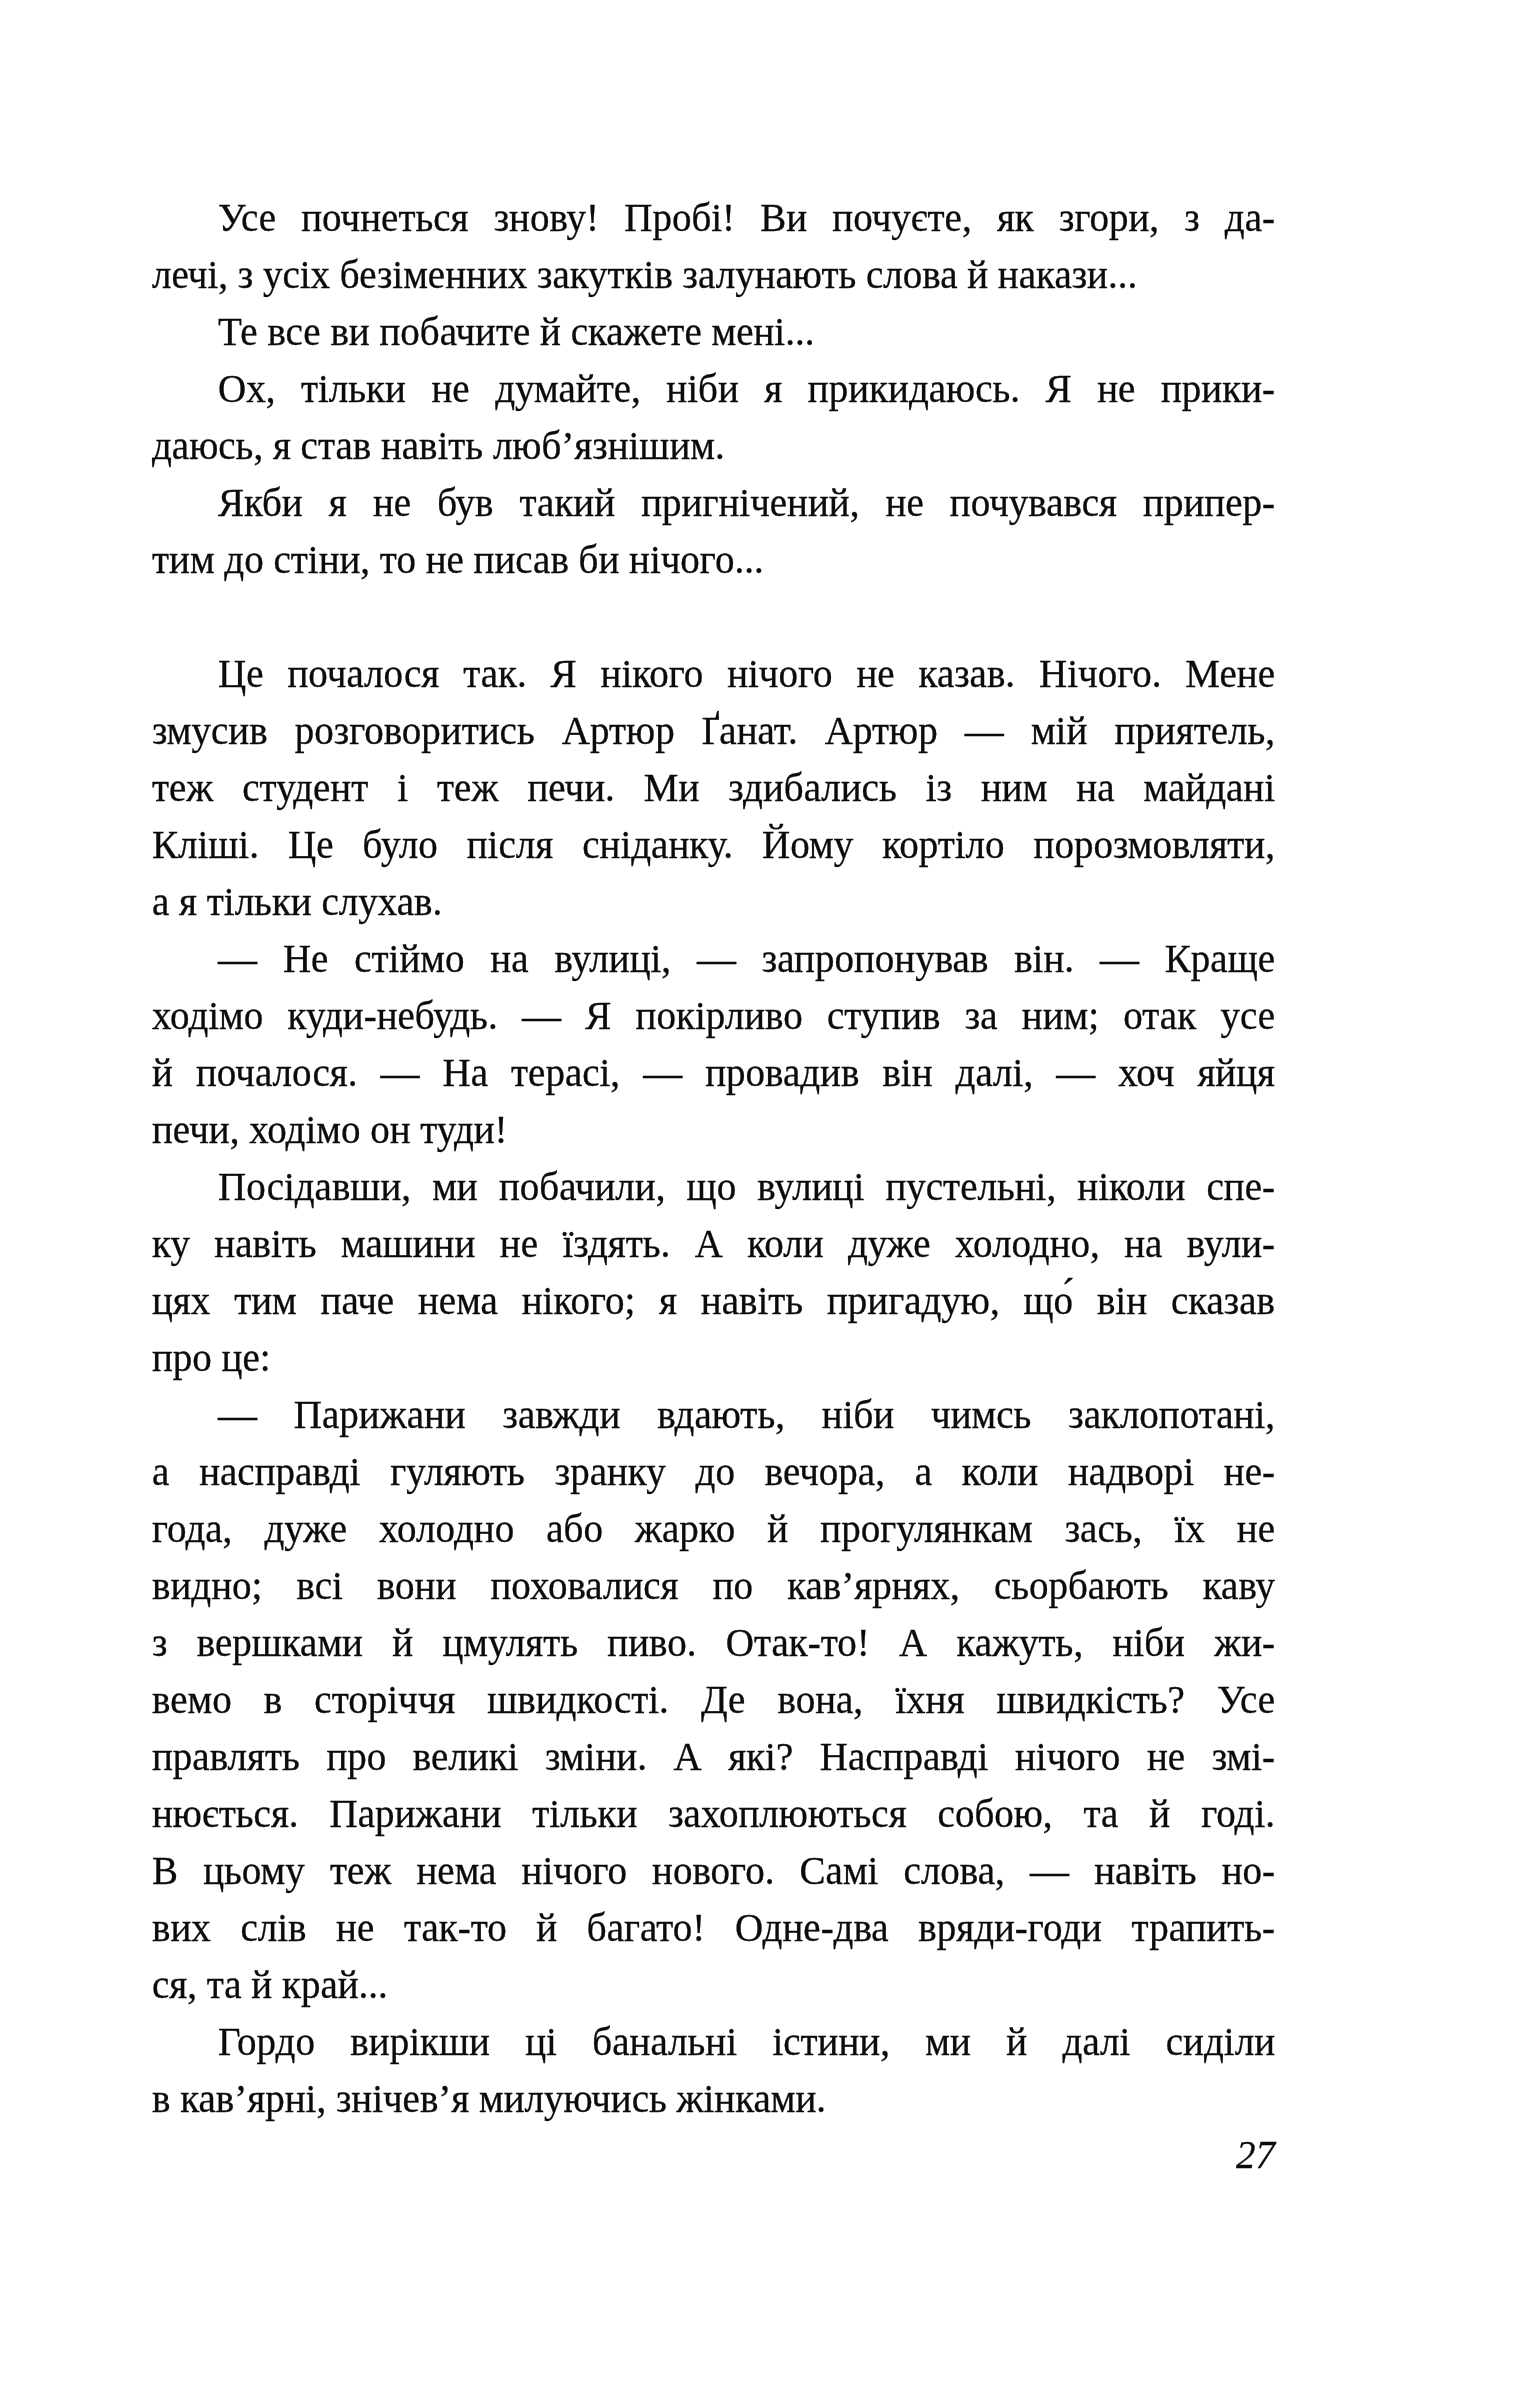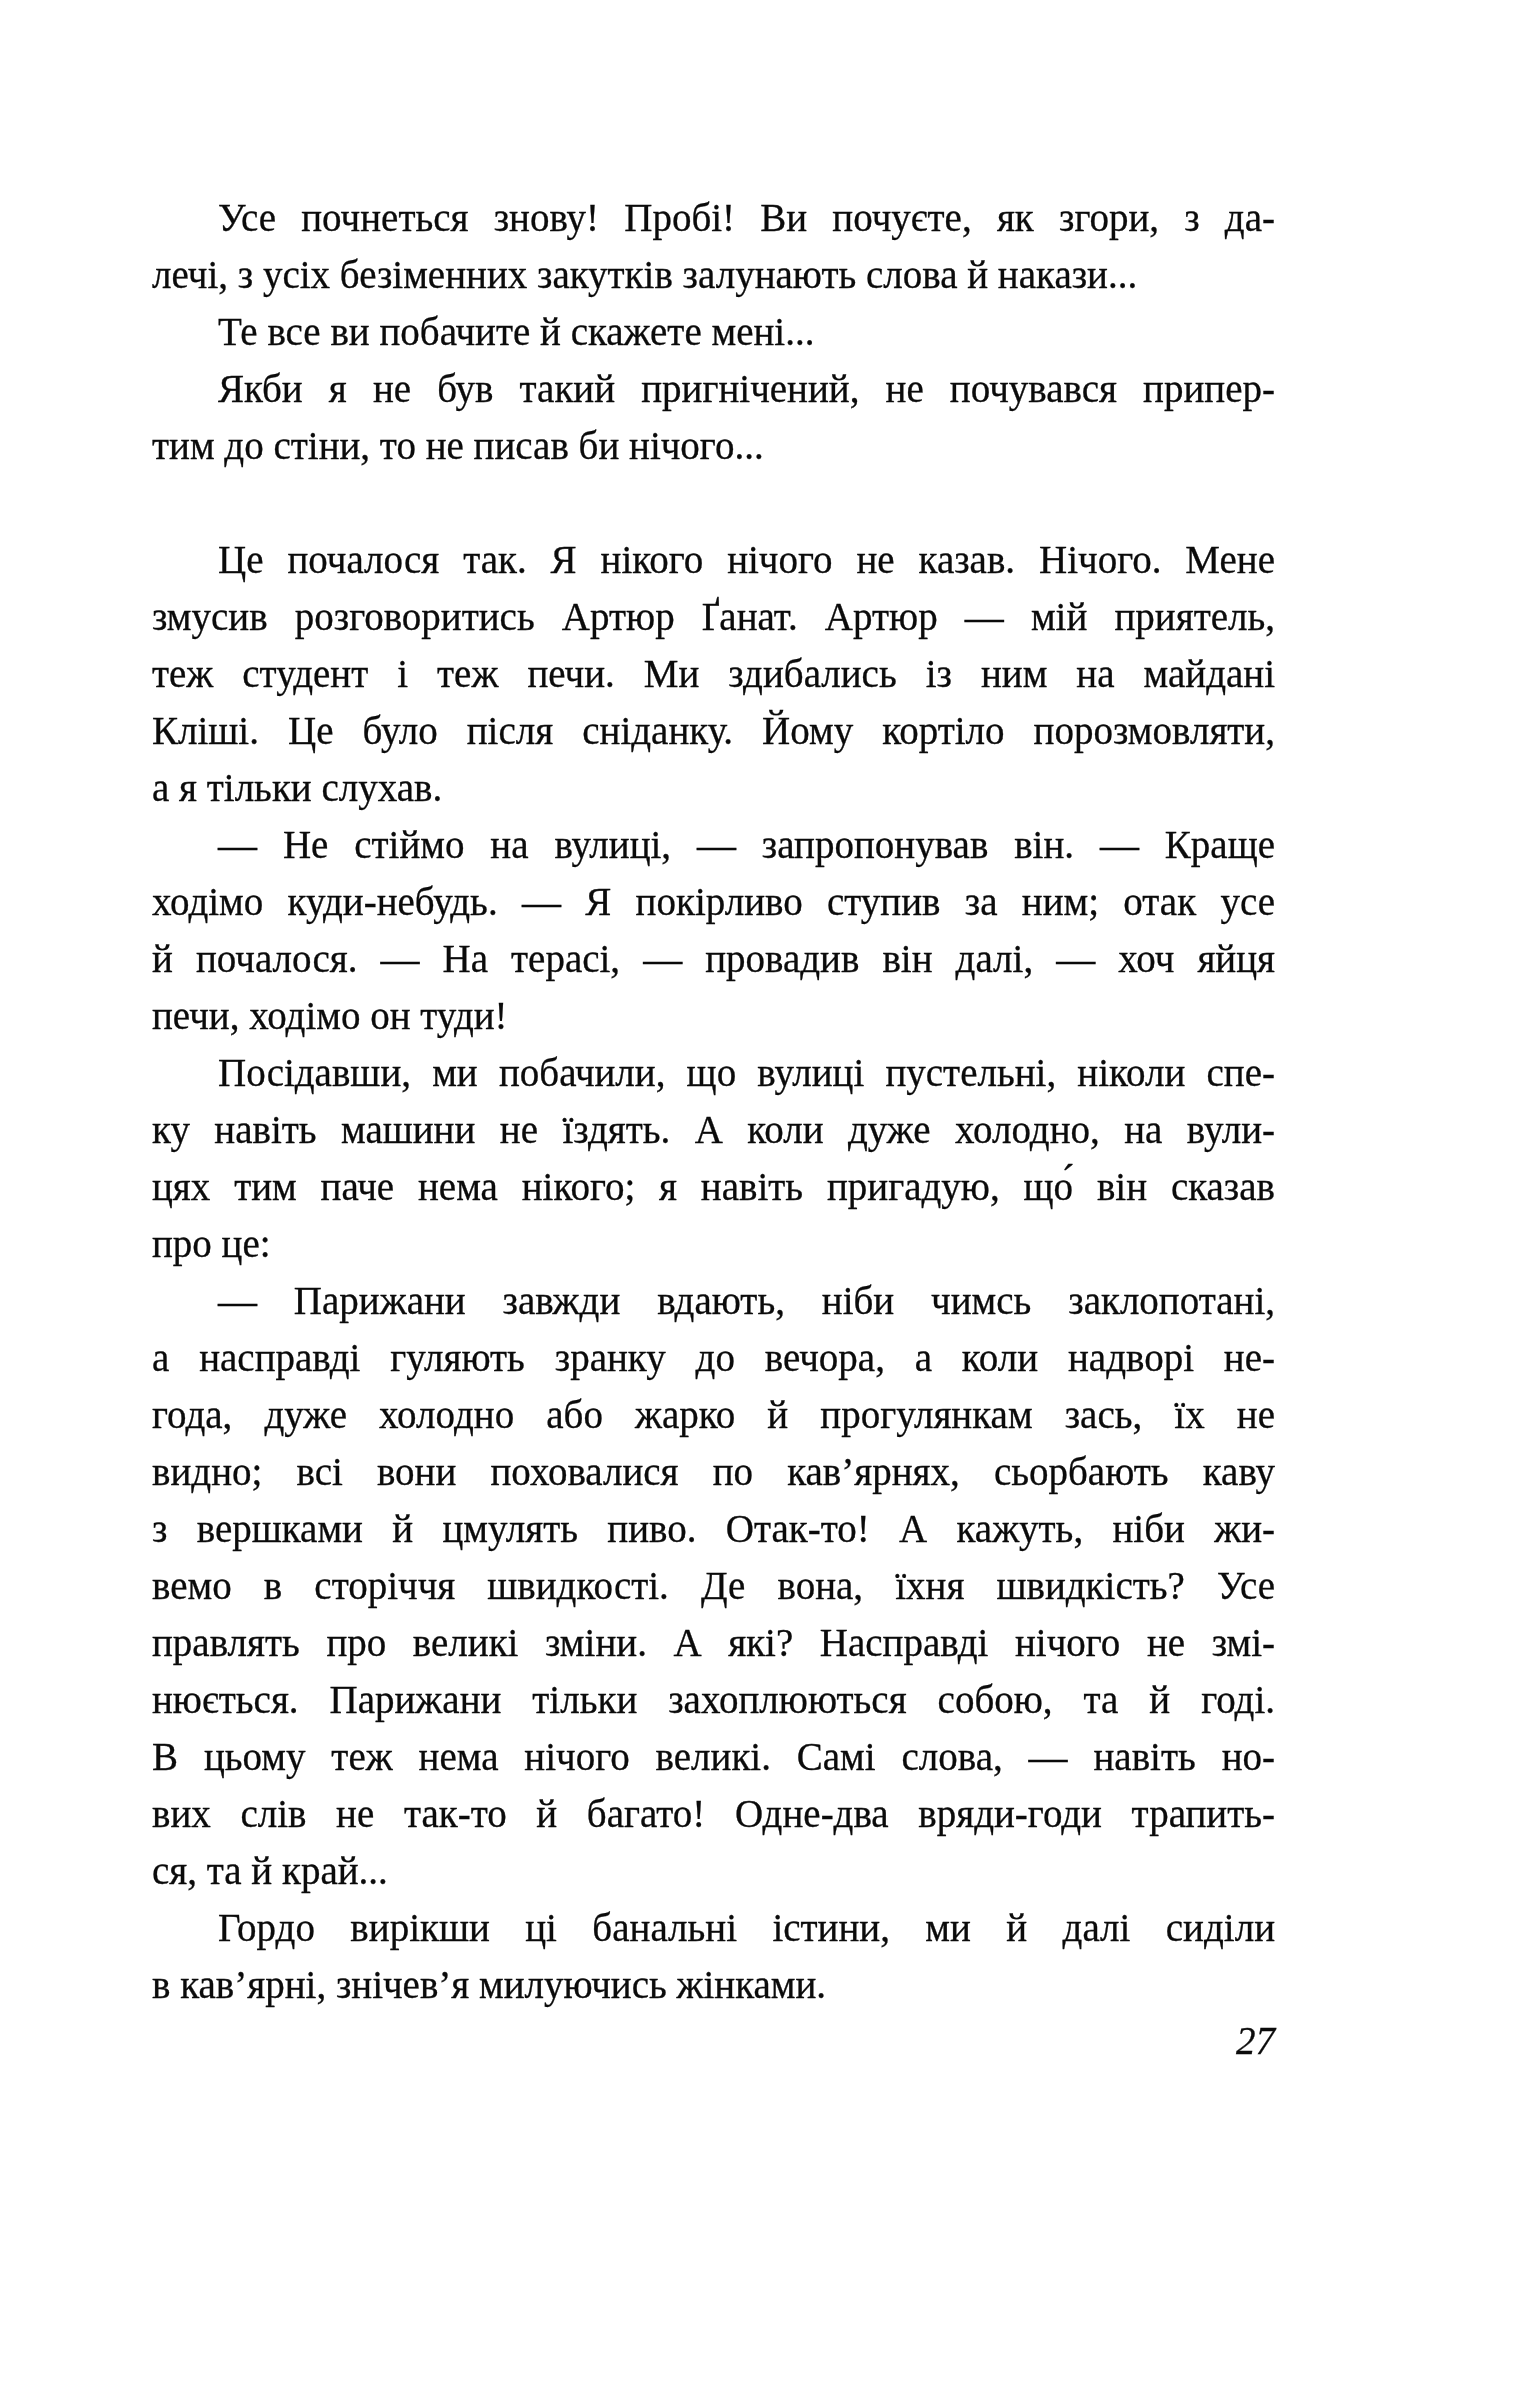--- a/index.html
+++ b/index.html
@@ -67,6 +67,10 @@
         <div class="line first last">Те все ви побачите й скажете мені...</div>
       </div>
       <div class="para">
+        <div class="line first">Ох, тільки не думайте, ніби я прикидаюсь. Я не прики-</div>
+        <div class="line last">даюсь, я став навіть люб’язнішим.</div>
+      </div>
+      <div class="para">
         <div class="line first">Якби я не був такий пригнічений, не почувався припер-</div>
         <div class="line last">тим до стіни, то не писав би нічого...</div>
       </div>

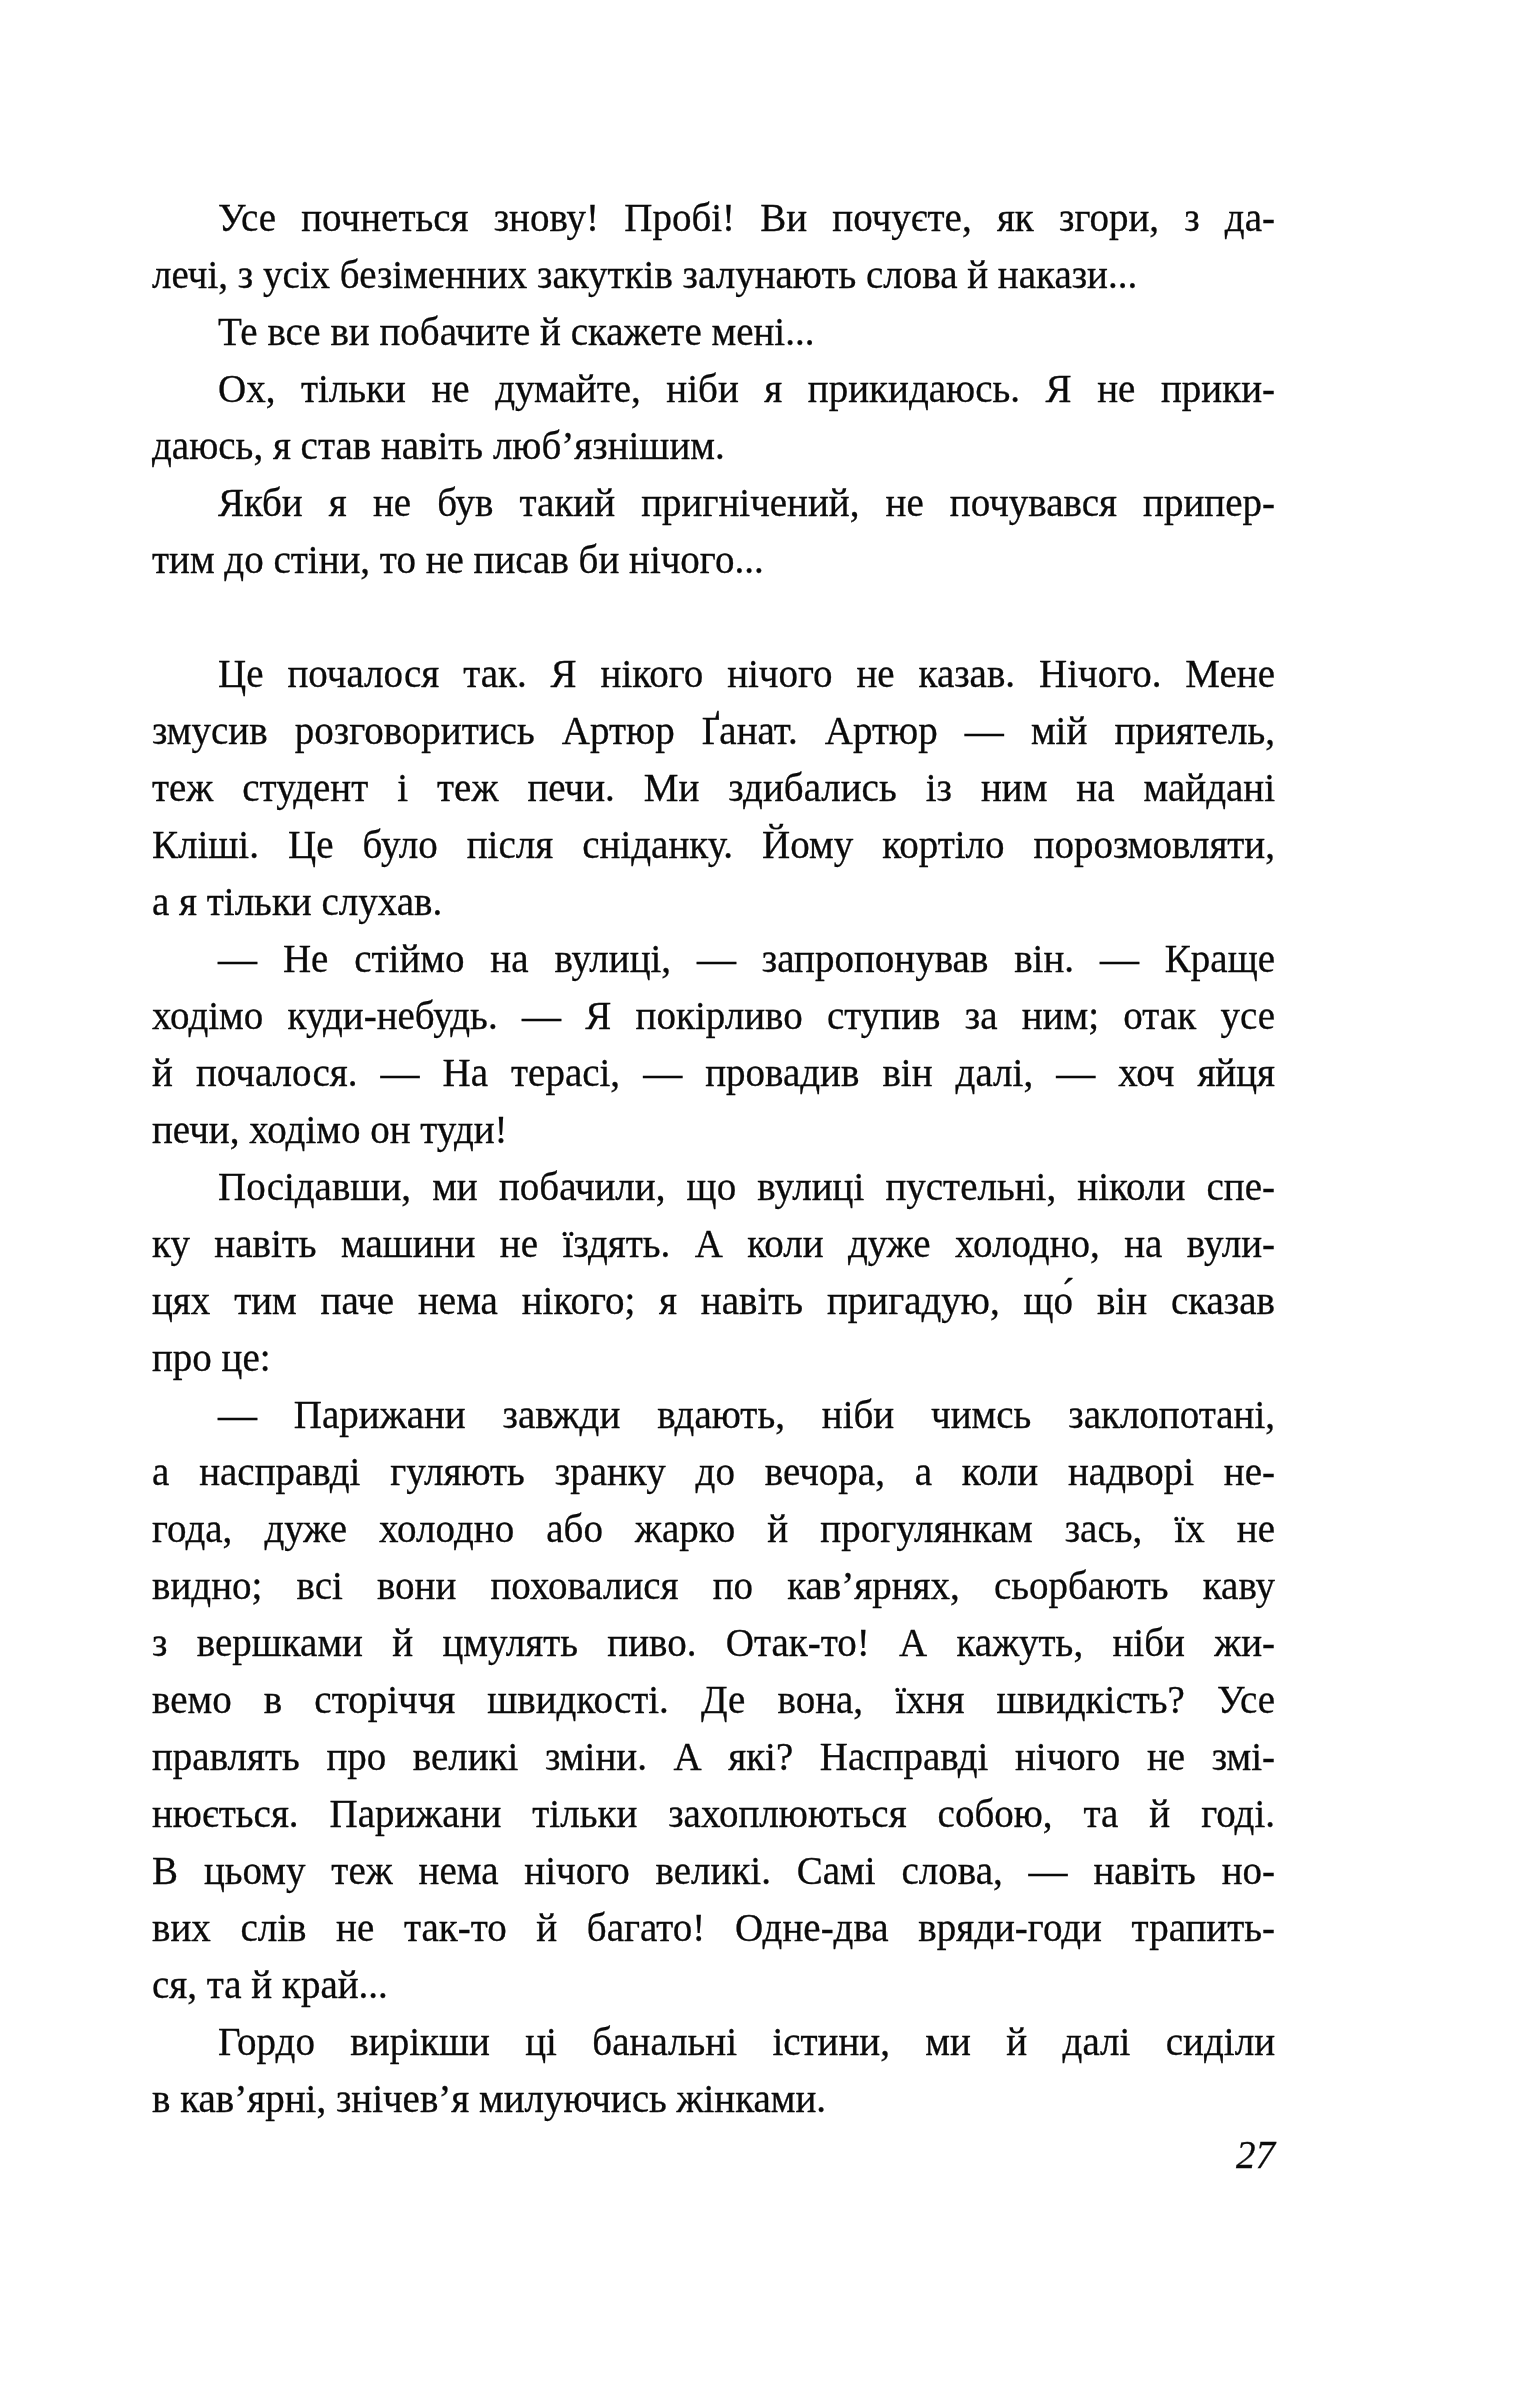--- a/index.html
+++ b/index.html
@@ -102,7 +102,7 @@
         <div class="line">вемо в сторіччя швидкості. Де вона, їхня швидкість? Усе</div>
         <div class="line">правлять про великі зміни. А які? Насправді нічого не змі-</div>
         <div class="line">нюється. Парижани тільки захоплюються собою, та й годі.</div>
-        <div class="line">В цьому теж нема нічого великі. Самі слова, — навіть но-</div>
+        <div class="line">В цьому теж нема нічого нового. Самі слова, — навіть но-</div>
         <div class="line">вих слів не так-то й багато! Одне-два вряди-годи трапить-</div>
         <div class="line last">ся, та й край...</div>
       </div>

